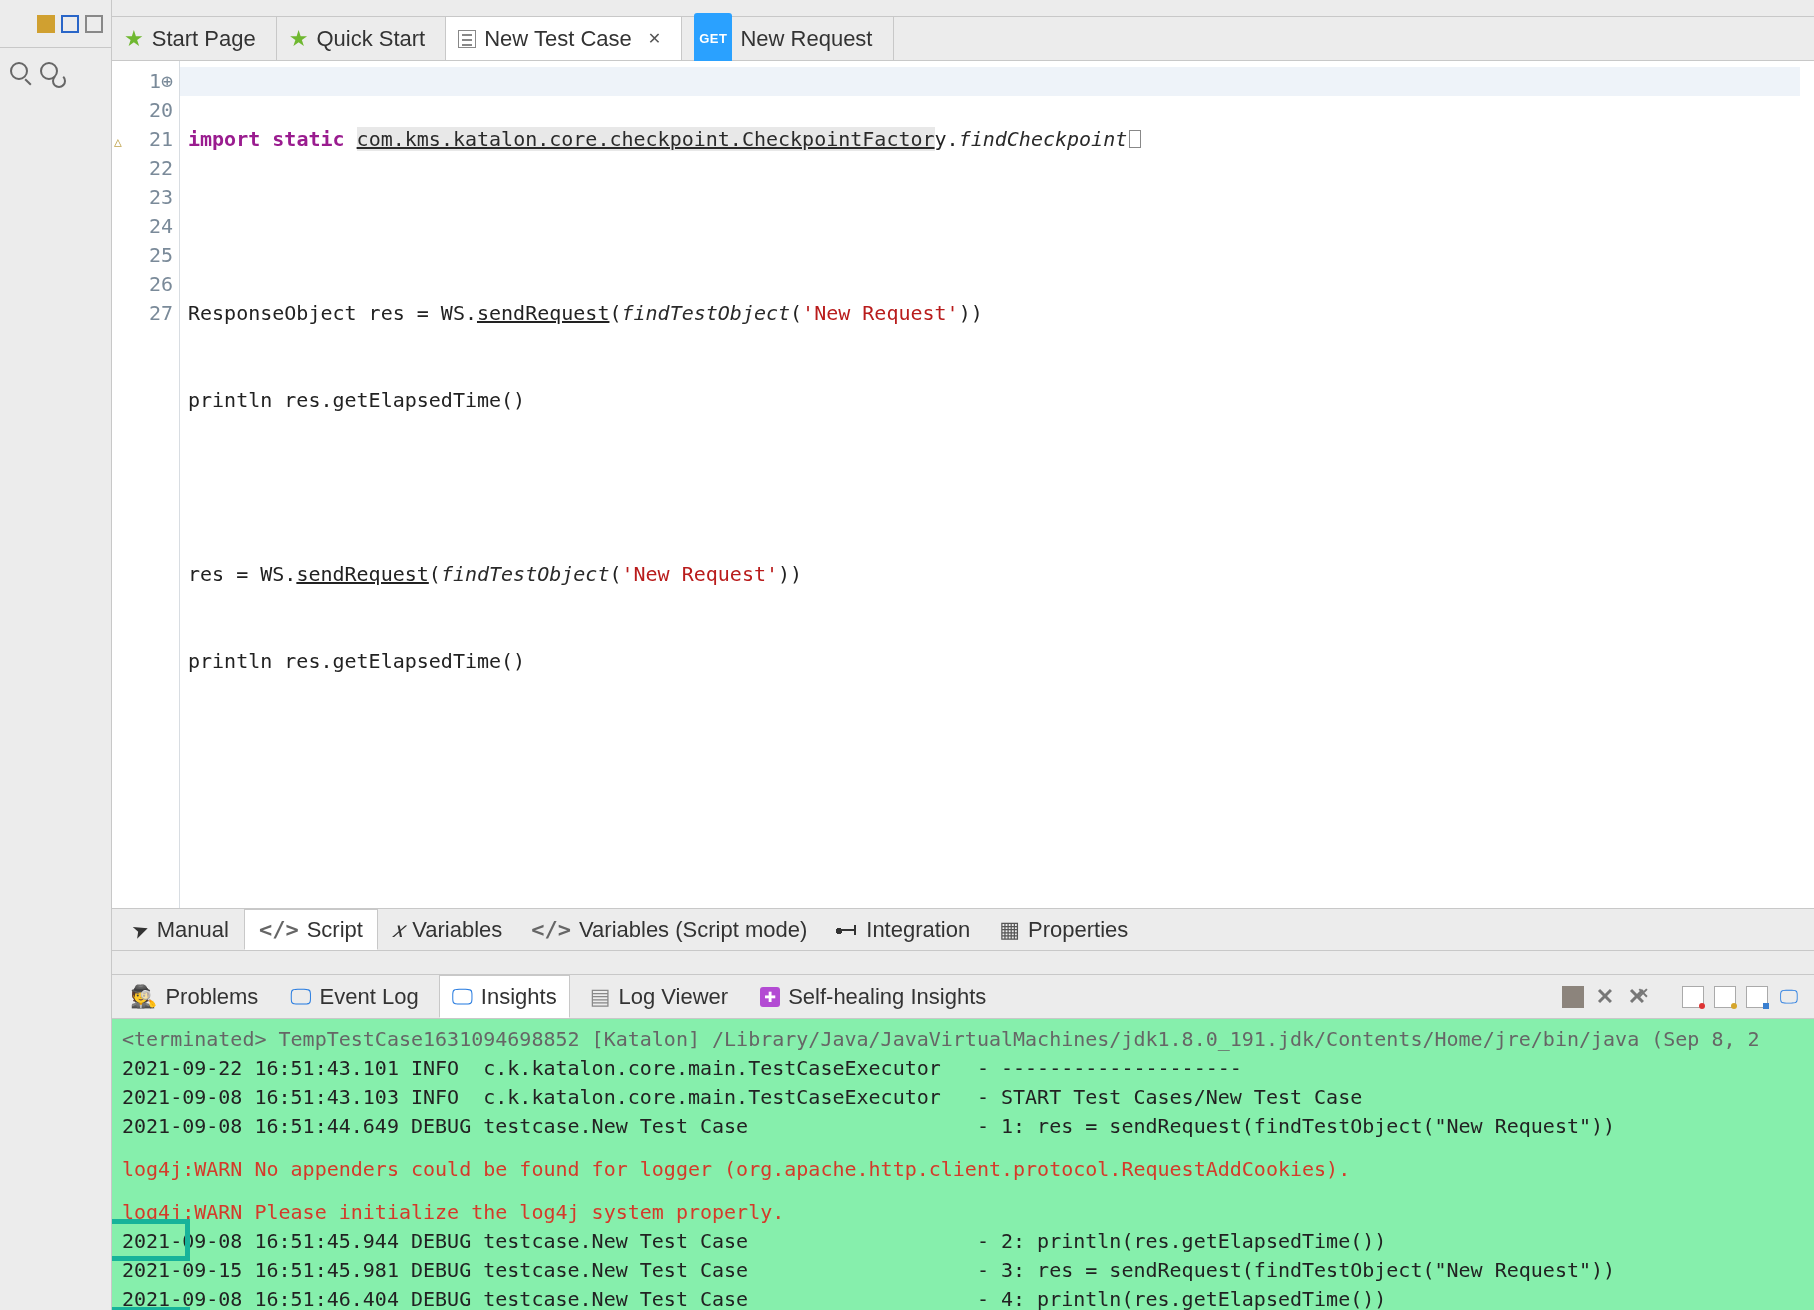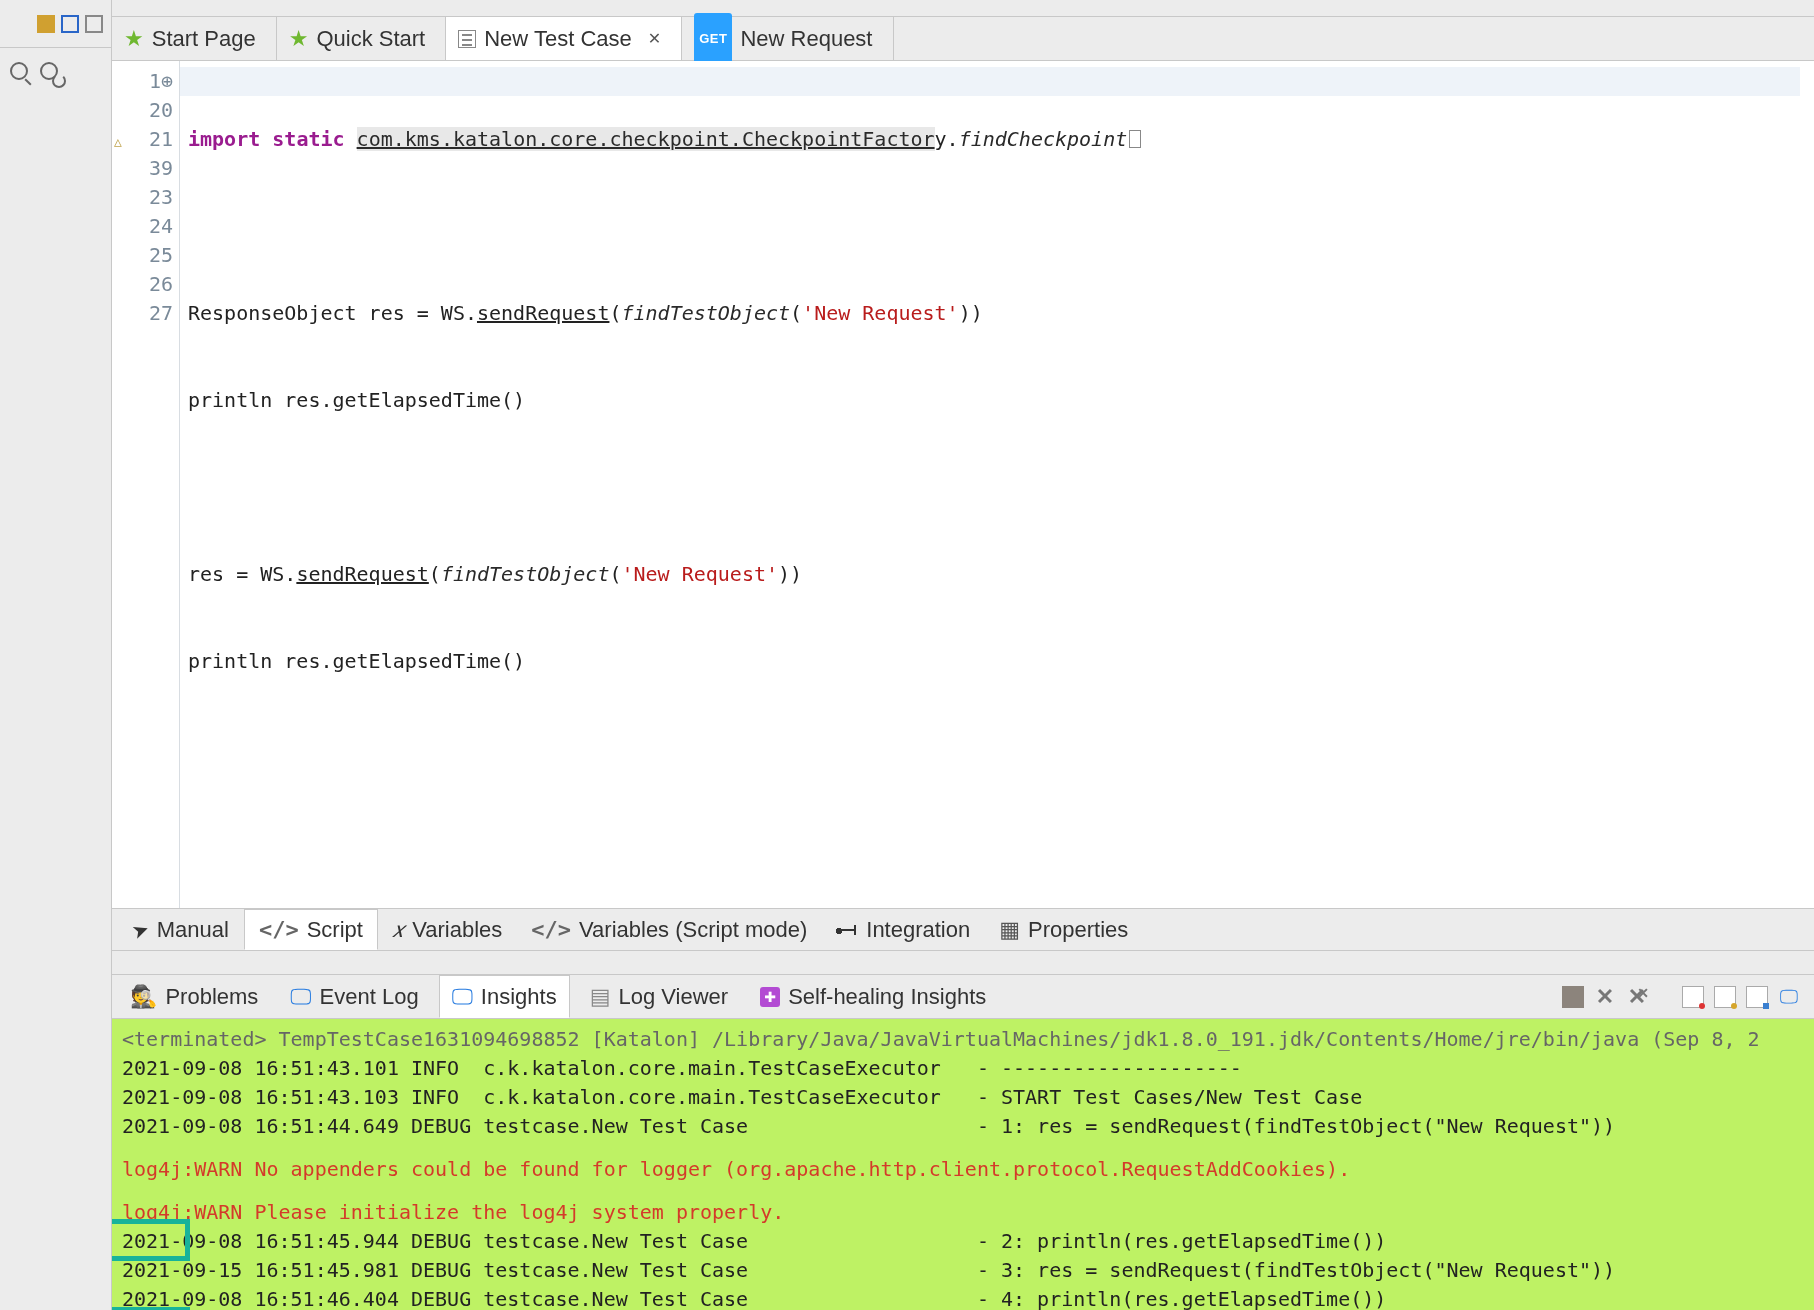--- a/index.html
+++ b/index.html
@@ -303,7 +303,7 @@
         <div><span>1</span><span class="fold">⊕</span></div>
         <div>20</div>
         <div>21</div>
-        <div>39</div>
+        <div>22</div>
         <div>23</div>
         <div>24</div>
         <div>25</div>

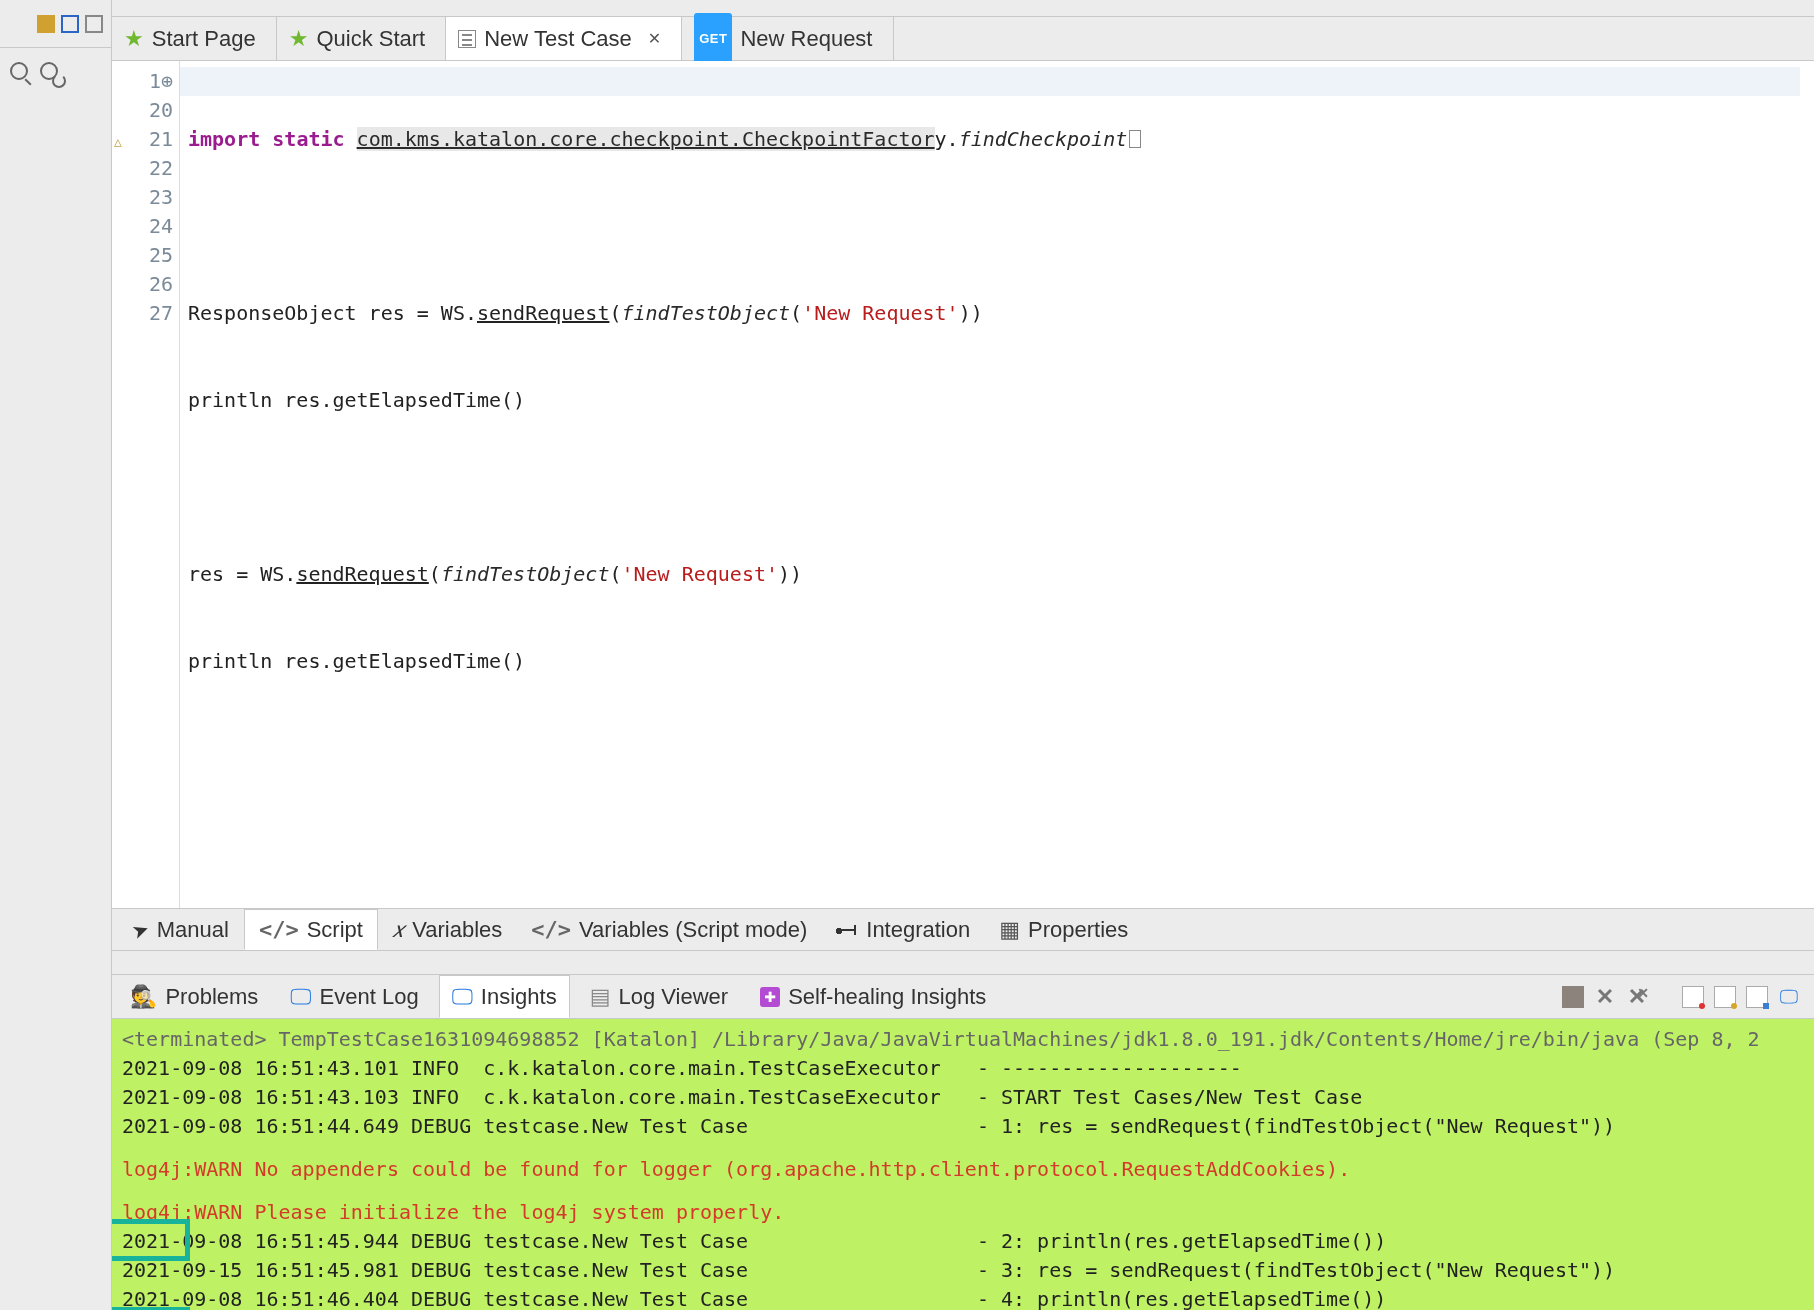--- a/index.html
+++ b/index.html
@@ -225,7 +225,7 @@
 
   
   .console{
-    flex:1;background:#bef264;
+    flex:1;background:#86efac;
     font-family:"Menlo","Consolas",monospace;
     font-size:20px;line-height:29px;
     padding:6px 10px 10px 10px;

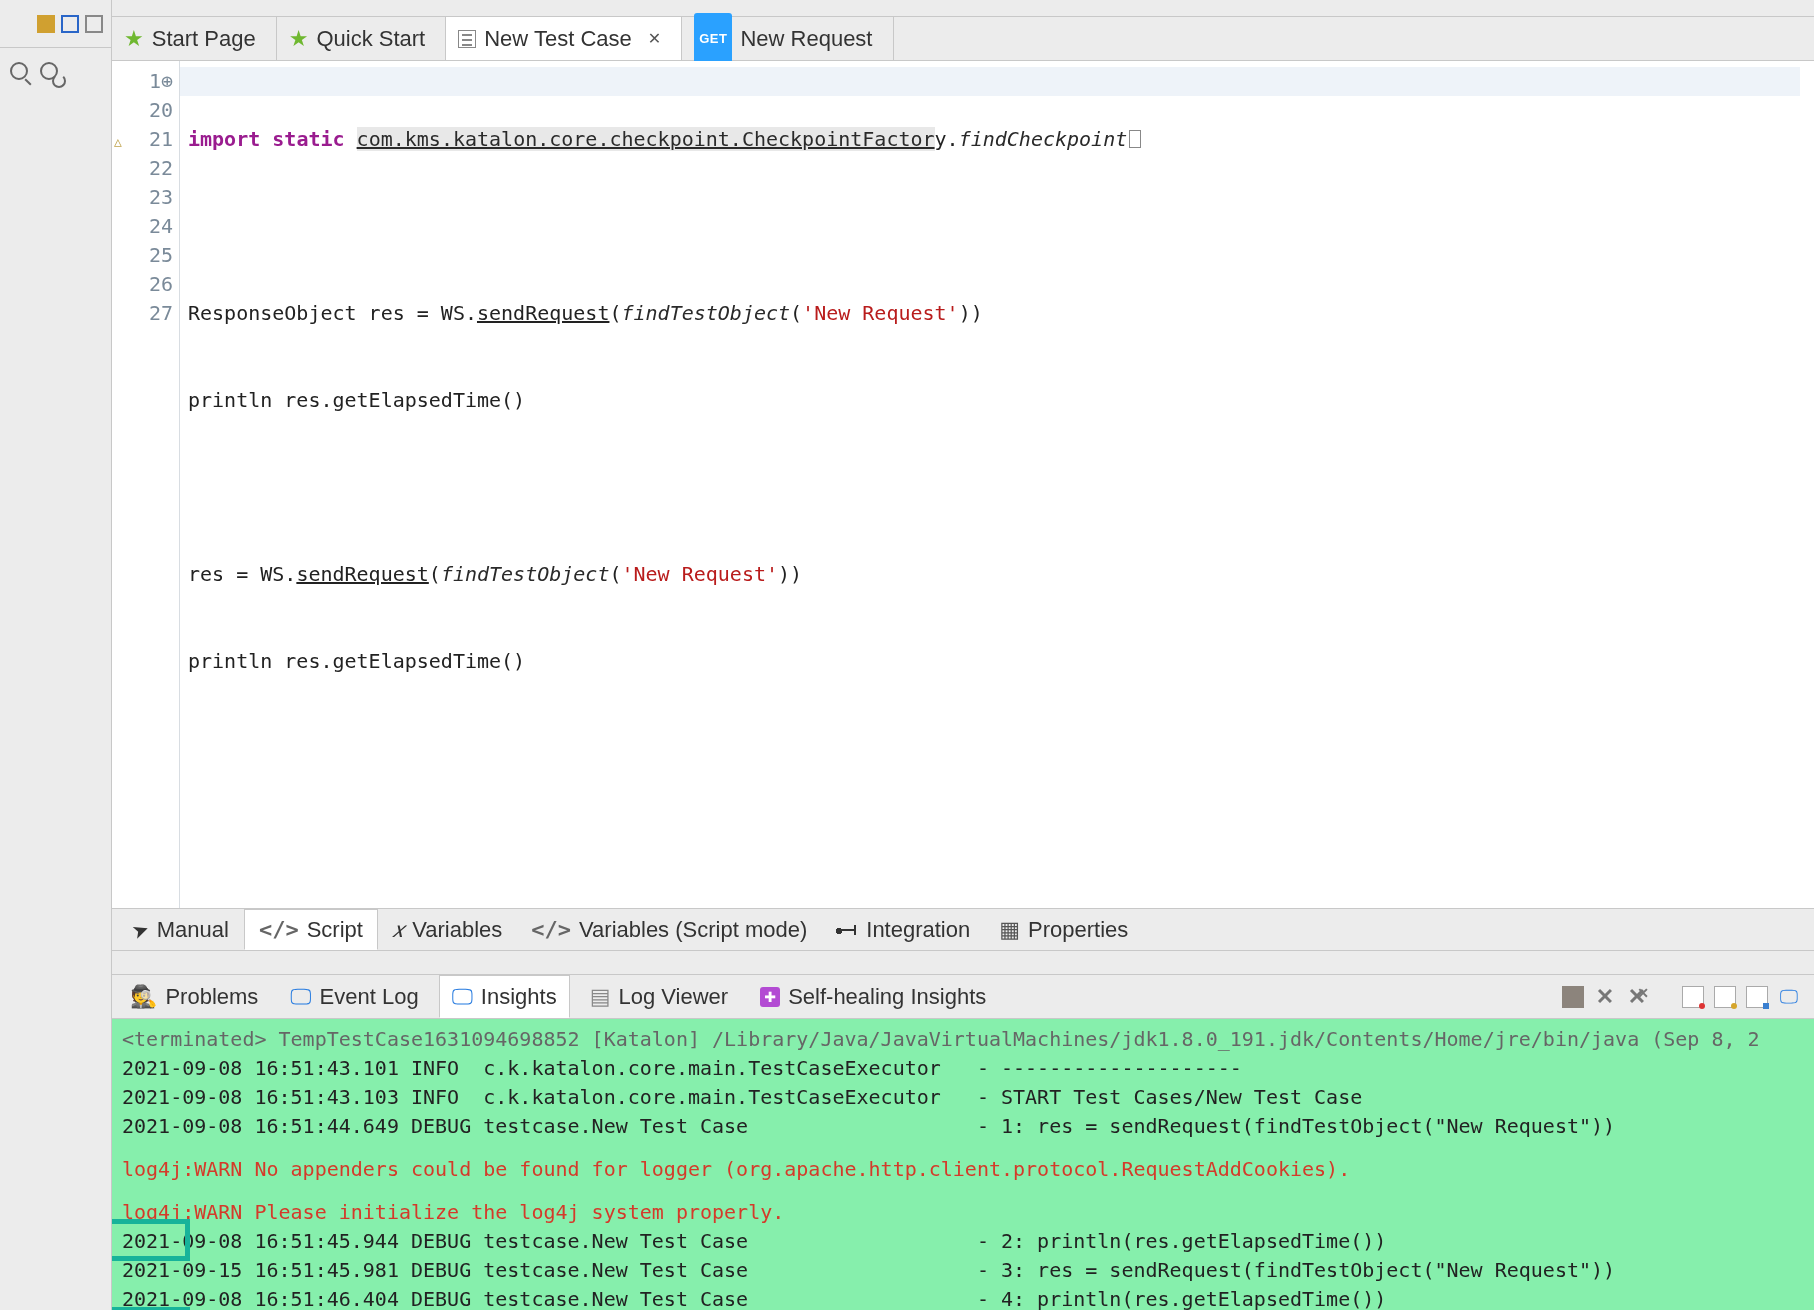--- a/index.html
+++ b/index.html
@@ -397,7 +397,7 @@
     <div class="console">
       <div class="title">&lt;terminated&gt; TempTestCase1631094698852 [Katalon] /Library/Java/JavaVirtualMachines/jdk1.8.0_191.jdk/Contents/Home/jre/bin/java  (Sep 8, 2</div>
       <div id="console-lines">
-          <div class="cl">2021-09-08 16:51:43.101 INFO  c.k.katalon.core.main.TestCaseExecutor   - --------------------</div>
+          <div class="cl">2021-09-22 16:51:43.101 INFO  c.k.katalon.core.main.TestCaseExecutor   - --------------------</div>
           <div class="cl">2021-09-08 16:51:43.103 INFO  c.k.katalon.core.main.TestCaseExecutor   - START Test Cases/New Test Case</div>
           <div class="cl">2021-09-08 16:51:44.649 DEBUG testcase.New Test Case                   - 1: res = sendRequest(findTestObject("New Request"))</div>
           <div class="cl warn">log4j:WARN No appenders could be found for logger (org.apache.http.client.protocol.RequestAddCookies).</div>

